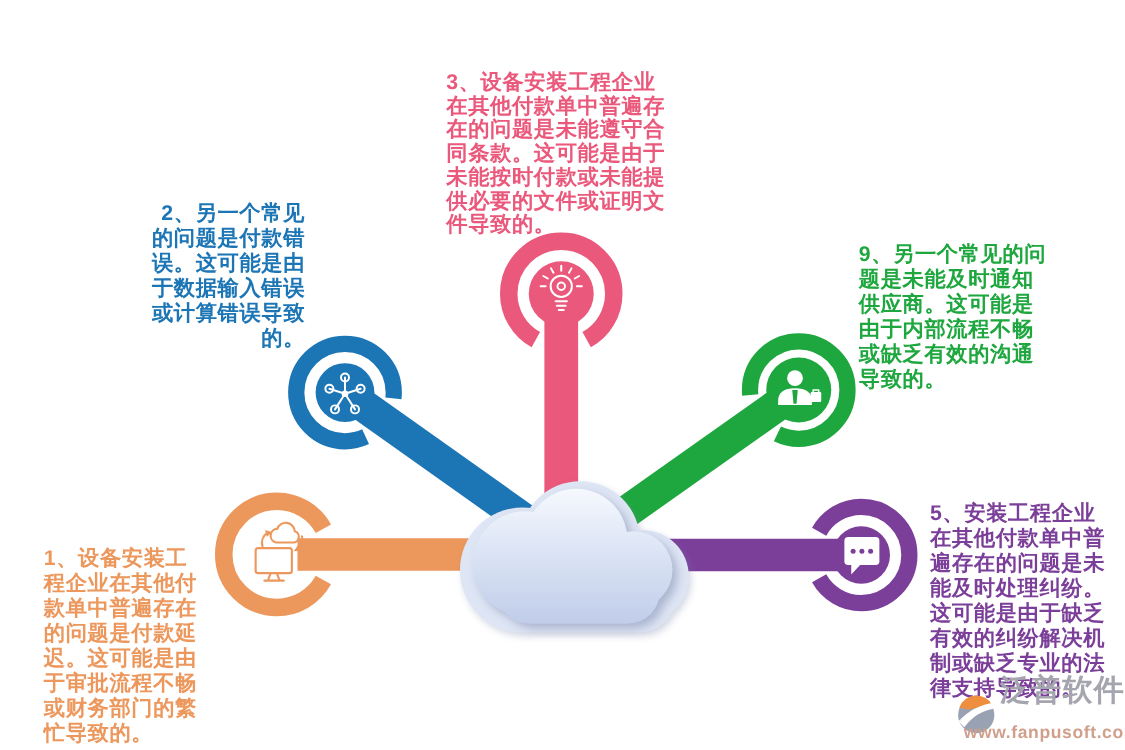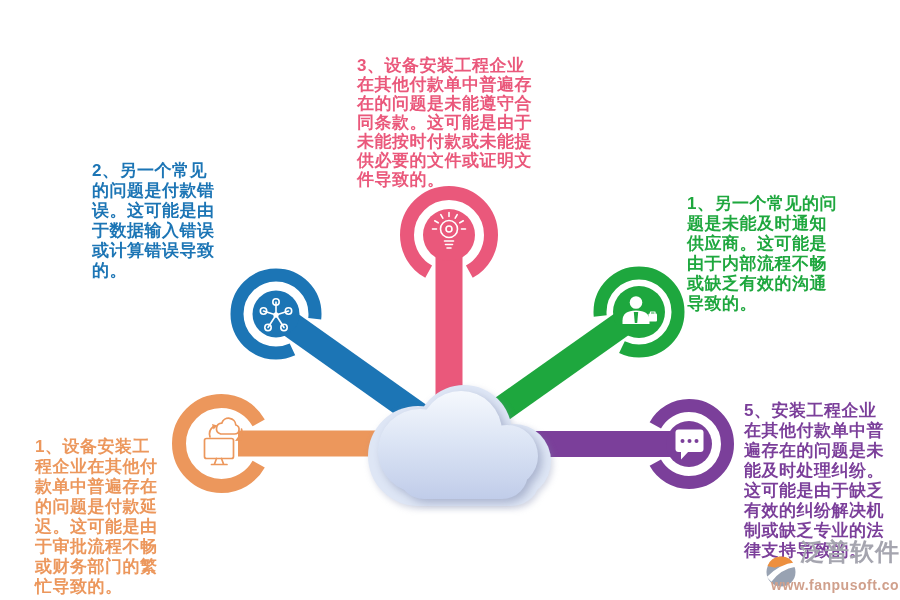--- a/index.html
+++ b/index.html
@@ -12,7 +12,7 @@
   svg.diagram{position:absolute;left:0;top:0;}
   .note{position:absolute;font-weight:bold;white-space:pre-line;font-size:17px;line-height:20px;letter-spacing:0.5px;}
   .n1{left:35px;top:400px;width:162px;color:var(--c1);margin-top:37px;}
-  .n2{left:92px;top:161px;width:152px;color:var(--c2);}
+  .n2{left:92px;top:161px;width:152px;color:var(--c2);text-align:right;}
   .n3{left:357px;top:41px;width:208px;color:var(--c3);line-height:19px;margin-top:15px;}
   .n4{left:687px;top:194px;width:182px;color:var(--c4);}
   .n5{left:744px;top:401px;width:162px;color:var(--c5);}

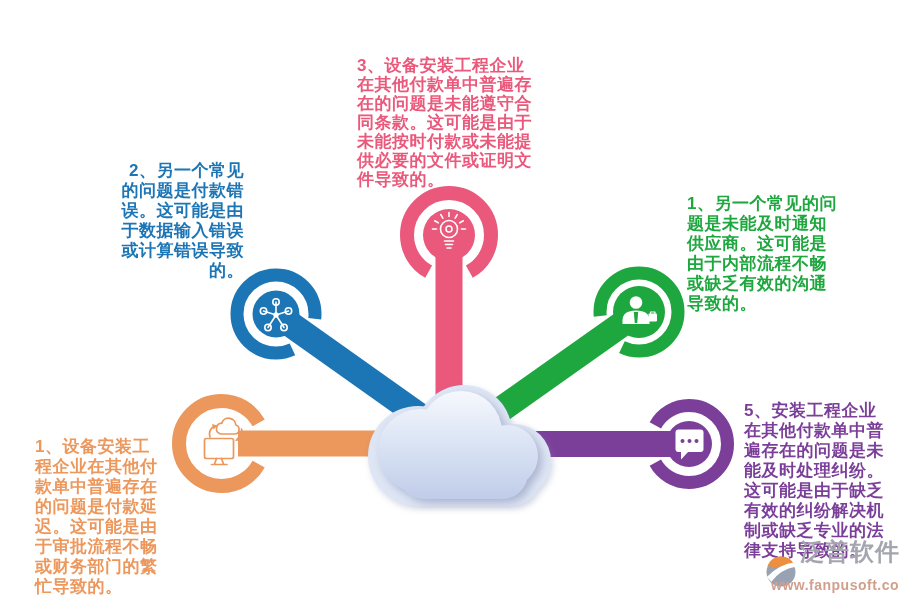--- a/index.html
+++ b/index.html
@@ -164,7 +164,7 @@
 未能按时付款或未能提
 供必要的文件或证明文
 件导致的。</div>
-  <div class="note n4">1、另一个常见的问
+  <div class="note n4">9、另一个常见的问
 题是未能及时通知
 供应商。这可能是
 由于内部流程不畅

